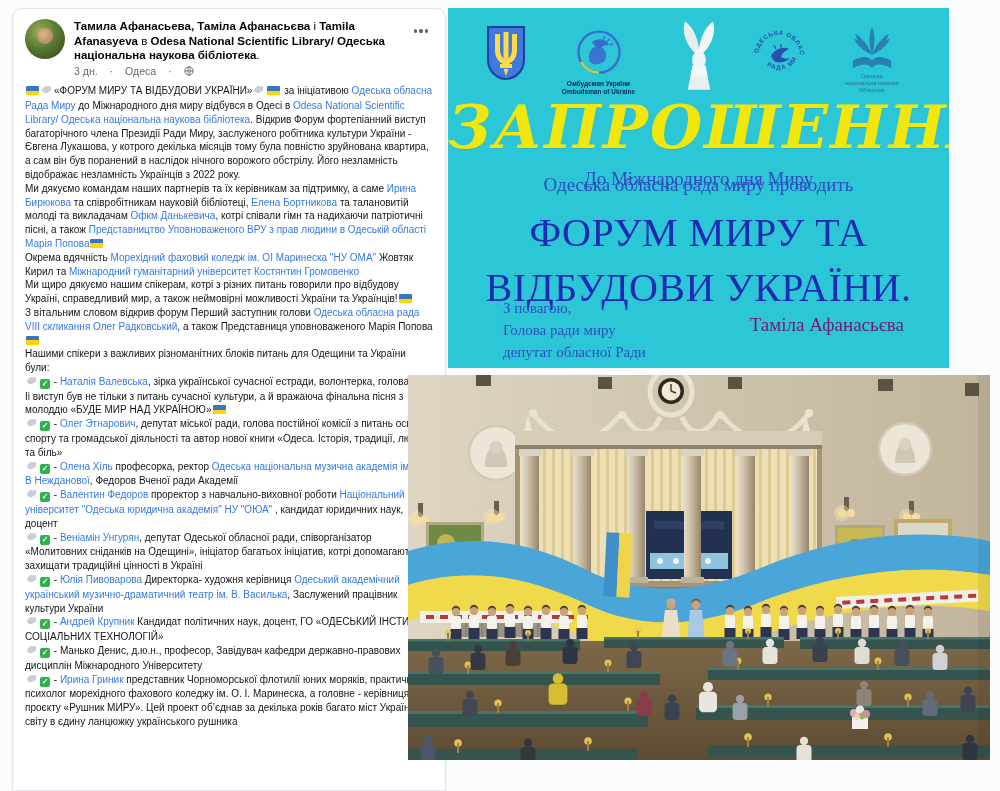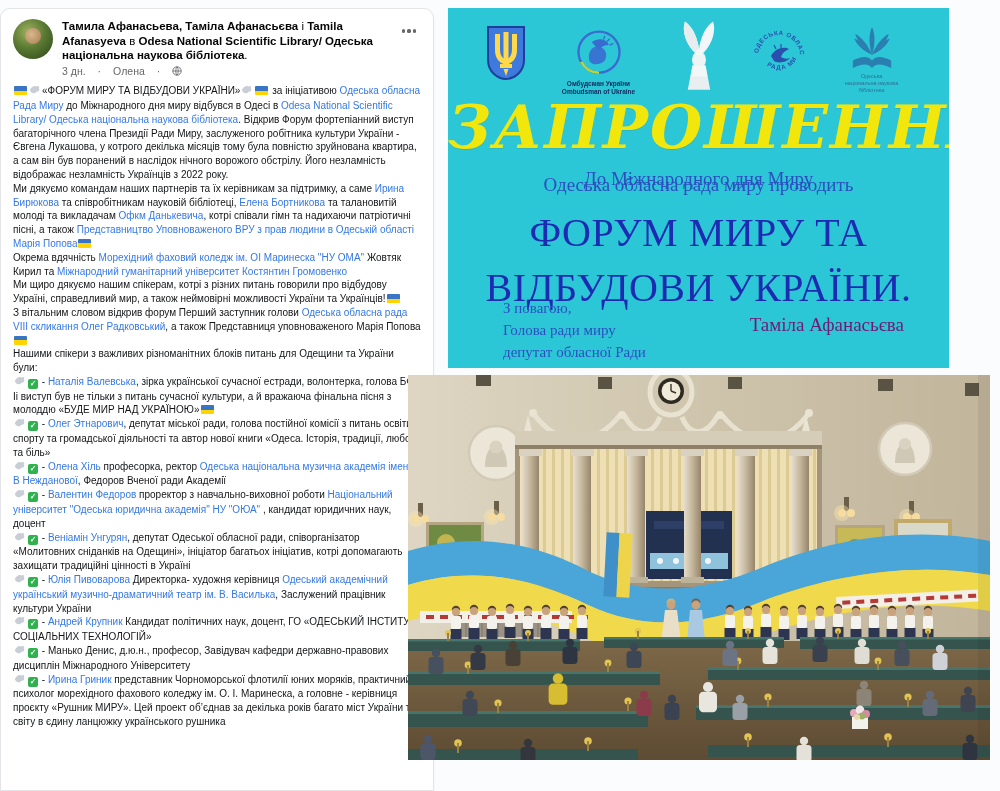--- a/index.html
+++ b/index.html
@@ -7,7 +7,7 @@
   .stage{position:absolute;inset:0;}
 
   
-  .fb-card{position:absolute;left:0;top:8px;width:434px;height:783px;background:#fff;
+  .fb-card{position:absolute;left:12px;top:8px;width:434px;height:783px;background:#fff;
     border:1px solid #e2e4e8;border-radius:10px 10px 0 0;box-shadow:0 1px 2px rgba(0,0,0,.07);
     overflow:hidden;box-sizing:border-box;}
   .fb-header{display:flex;align-items:flex-start;padding:10px 12px 2px 12px;position:relative;}

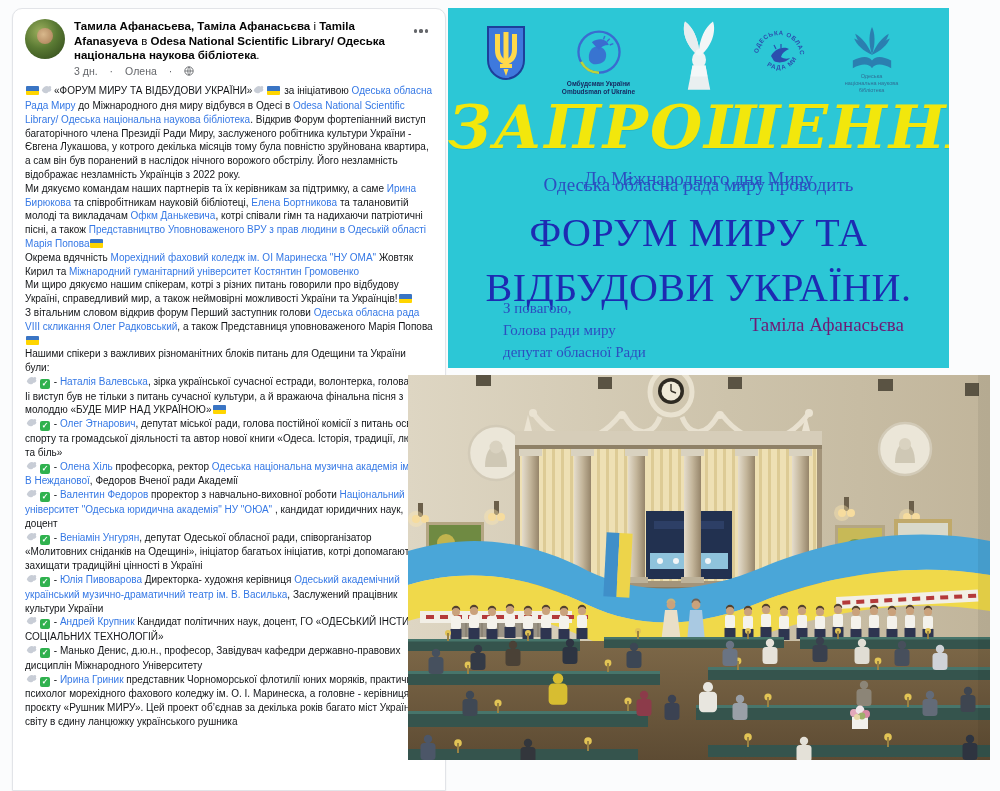--- a/index.html
+++ b/index.html
@@ -68,7 +68,7 @@
         <div class="meta">
           <span>3 дн.</span>
           <span>·</span>
-          <span>Олена</span>
+          <span>Одеса</span>
           <span>·</span>
           <span style="display:inline-flex;">
             <svg width="10" height="10" viewBox="0 0 12 12">

